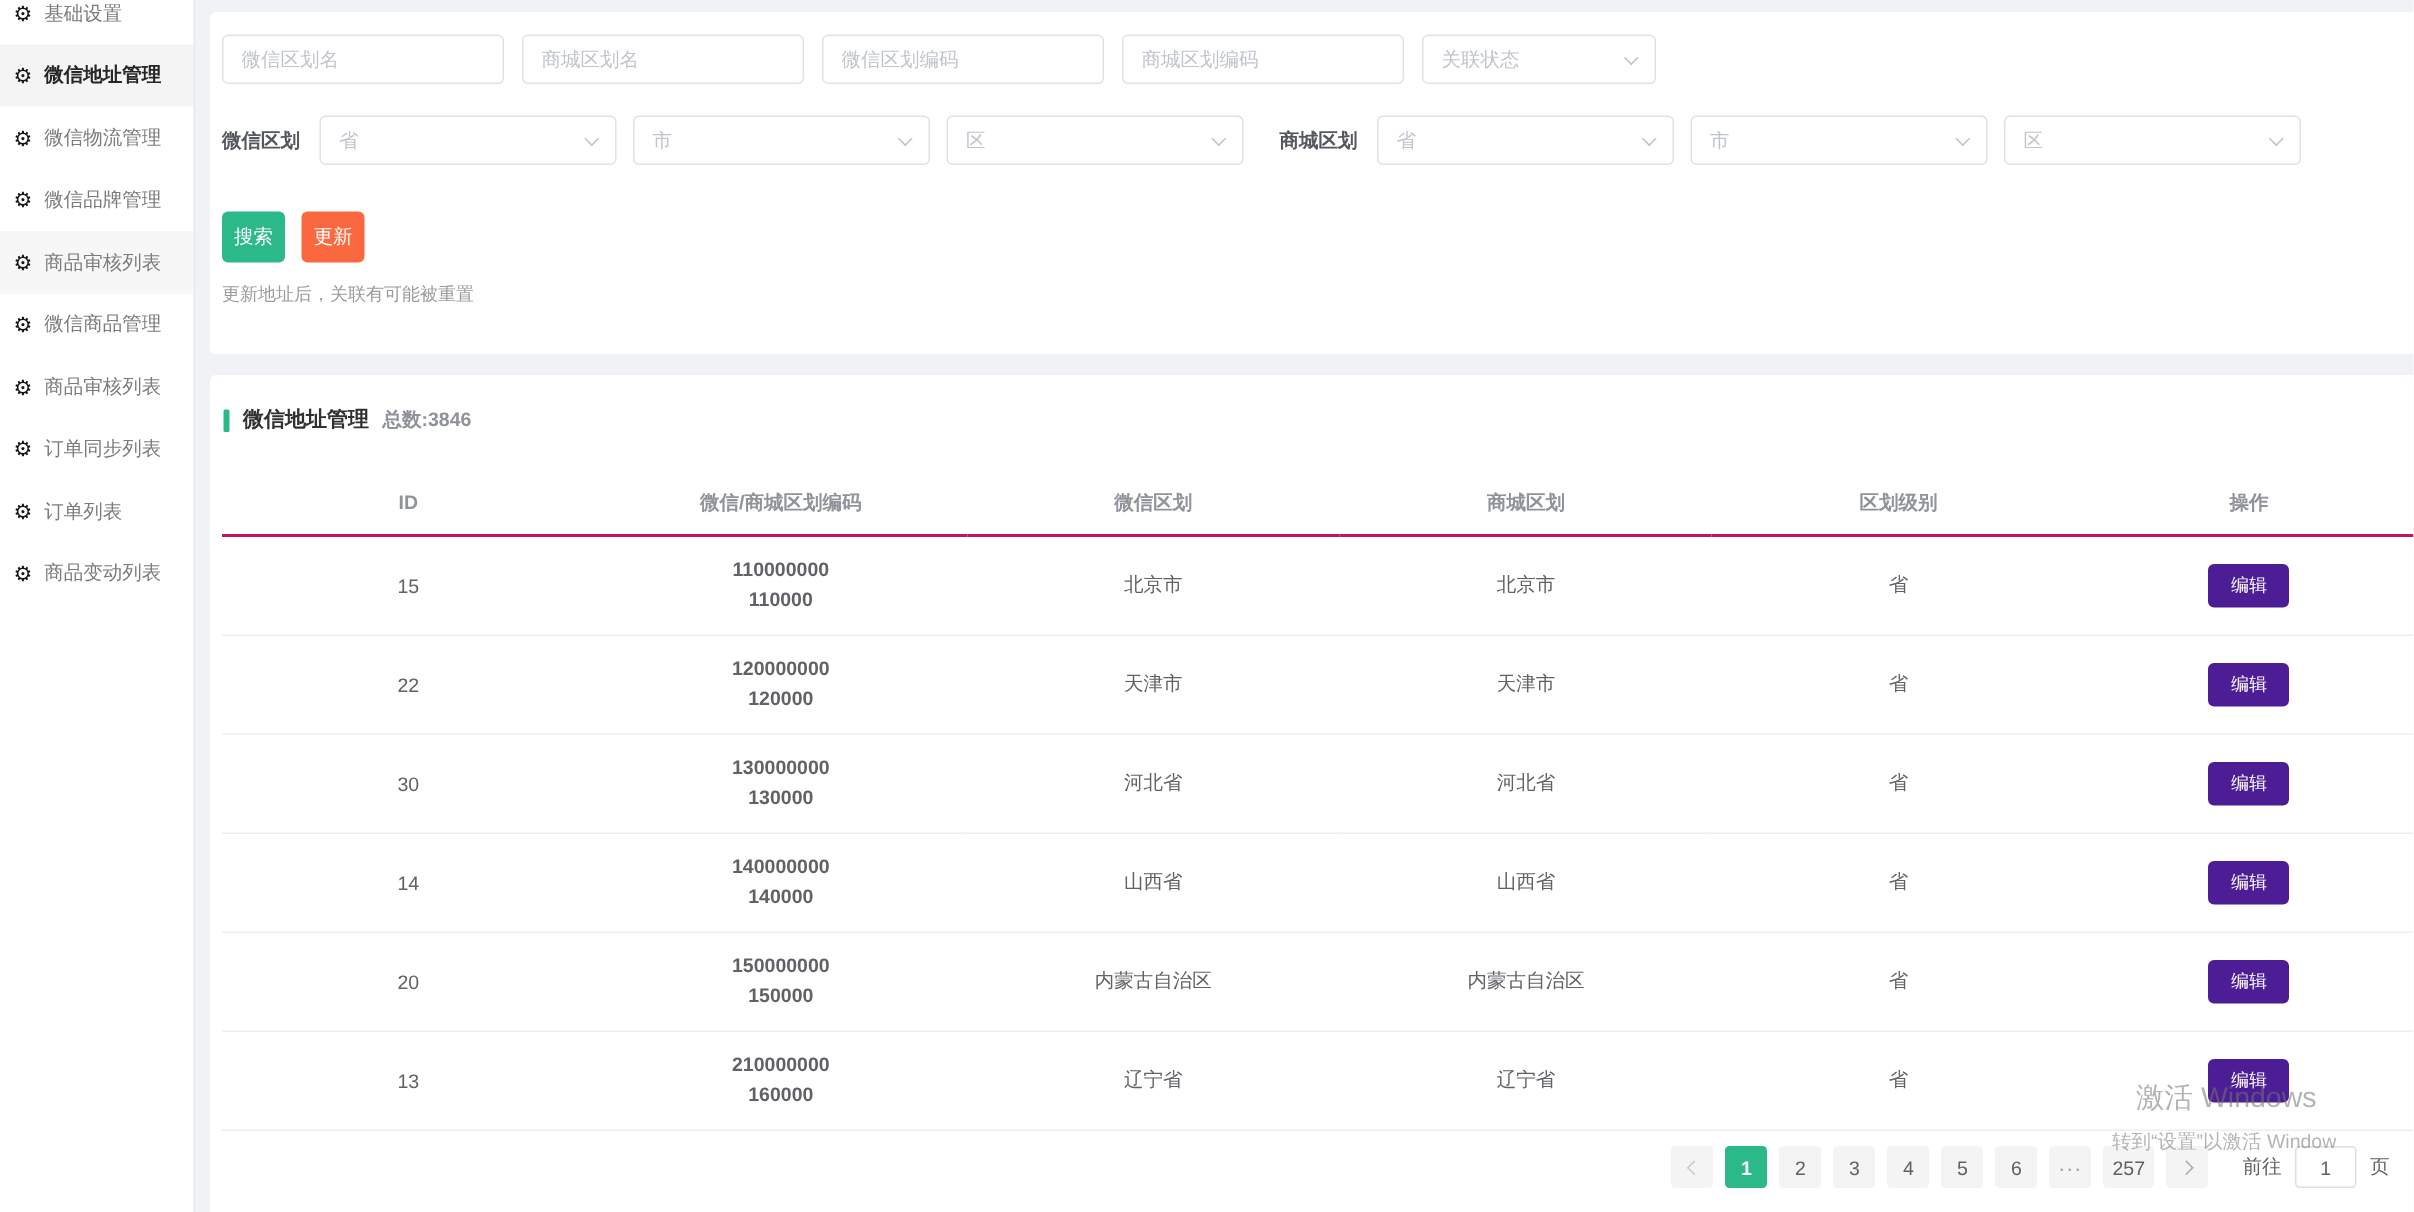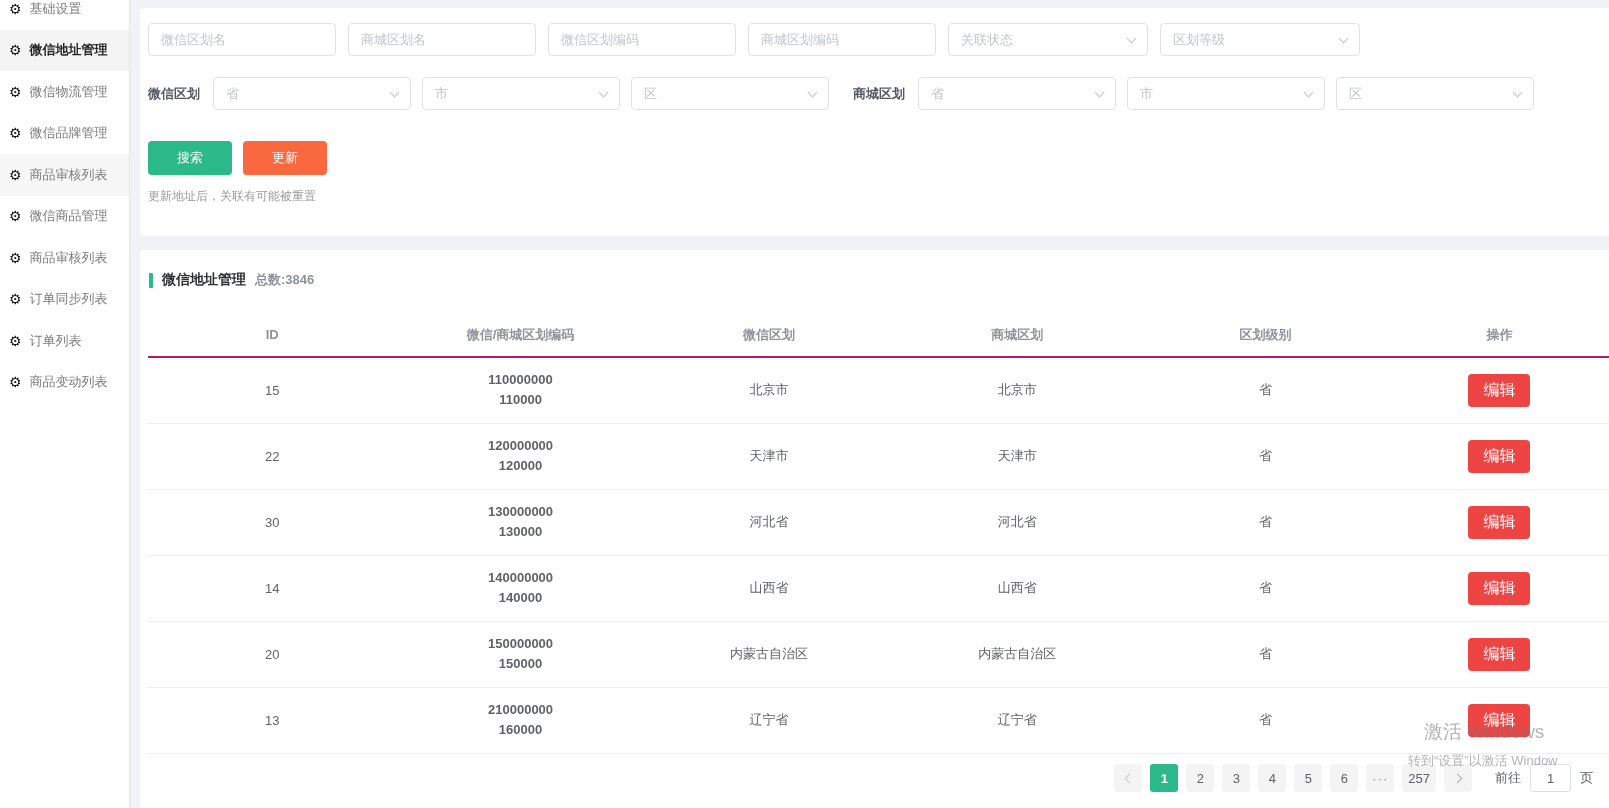--- a/index.html
+++ b/index.html
@@ -37,7 +37,7 @@
   }
   .txt-input::placeholder { color:#c0c4cc; }
   .sel {
-    position:relative; width:200px; height:33px; border:1px solid #dfe2e9;
+    position:relative; width:156px; height:33px; border:1px solid #dfe2e9;
     border-radius:4px; background:#fff; display:flex; align-items:center;
     padding:0 26px 0 12px; font-size:13px; color:#c0c4cc; cursor:pointer;
   }

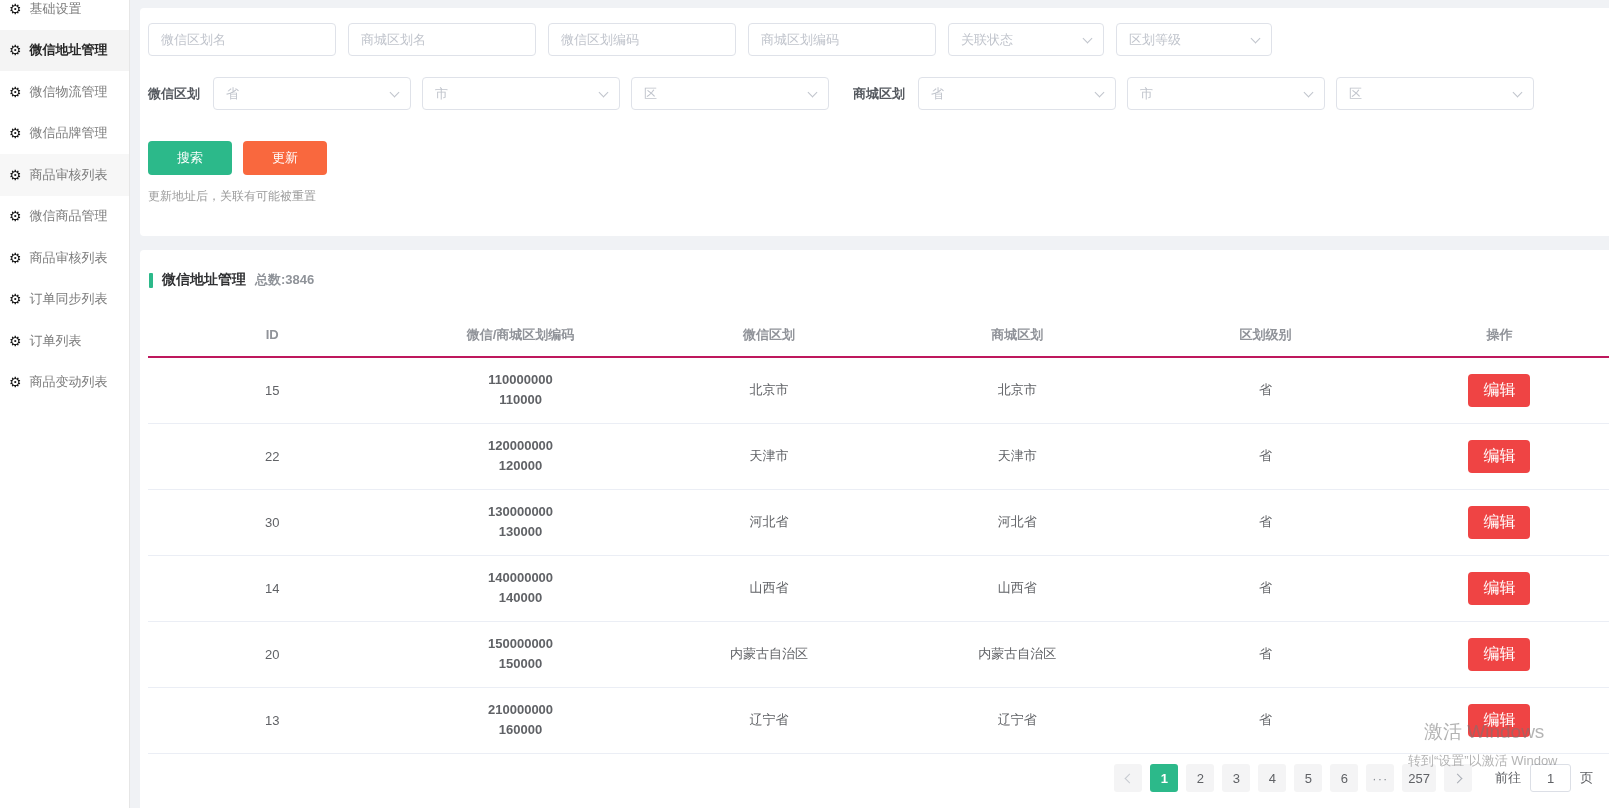--- a/index.html
+++ b/index.html
@@ -160,10 +160,6 @@
     <input class="txt-input" placeholder="商城区划编码" style="">
     <div class="sel">
       <span>关联状态</span>
-      <i class="chev"></i>
-    </div>
-    <div class="sel">
-      <span>区划等级</span>
       <i class="chev"></i>
     </div>
   </div>

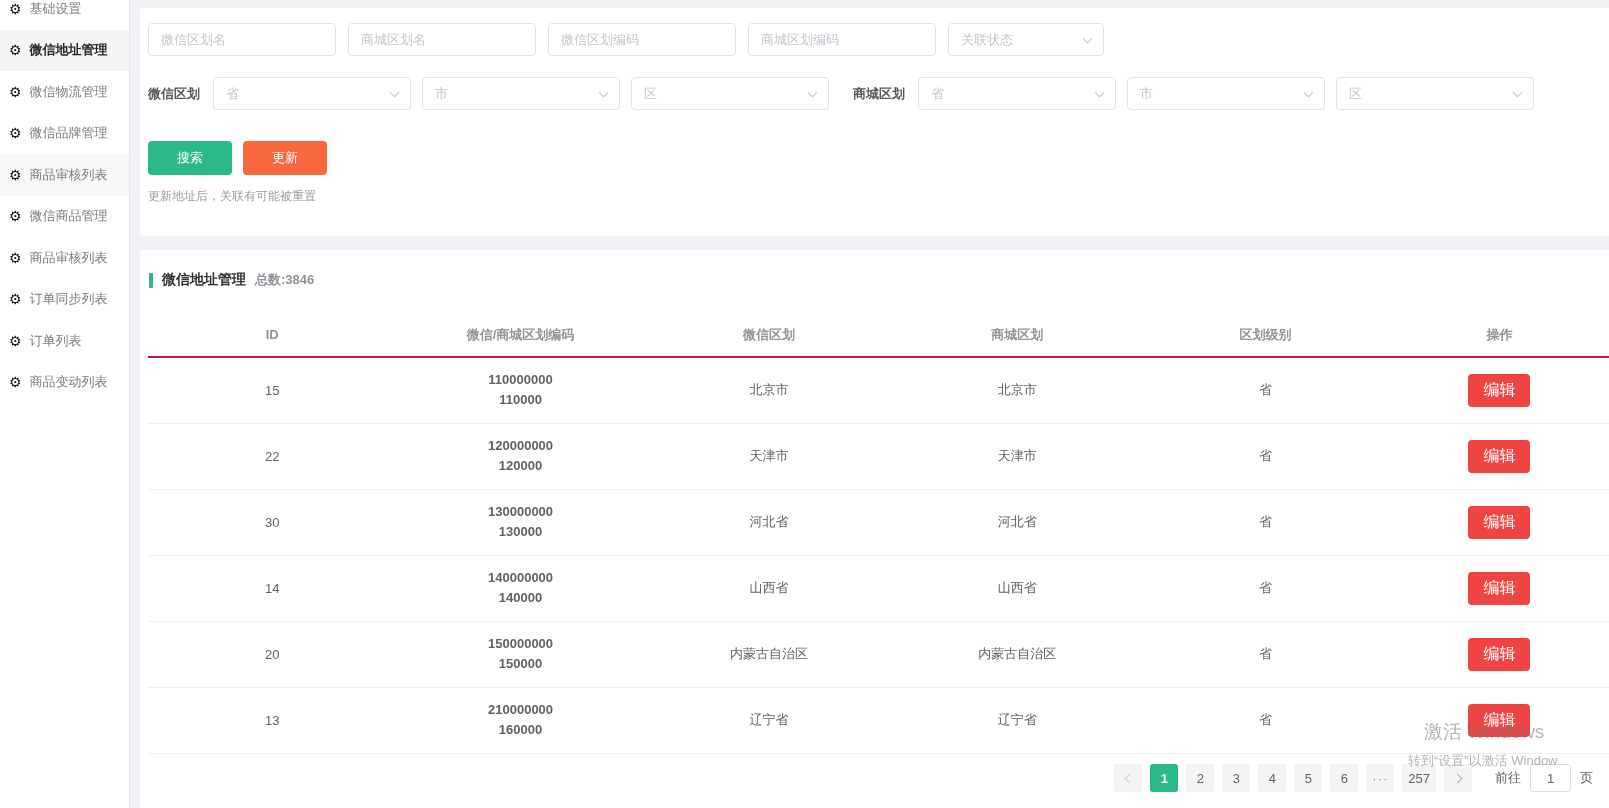--- a/index.html
+++ b/index.html
@@ -52,7 +52,7 @@
   .f-label.mall { margin-left:13px; }
   .btn-row { display:flex; gap:11px; margin-top:31px; padding-left:8px; }
   .btn {
-    height:34px; padding:0 29px; border:none; border-radius:4px;
+    height:34px; padding:0 8px; border:none; border-radius:4px;
     color:#fff; font-size:13px; cursor:pointer; font-family:inherit;
   }
   .btn.search { background:#2cb98a; }

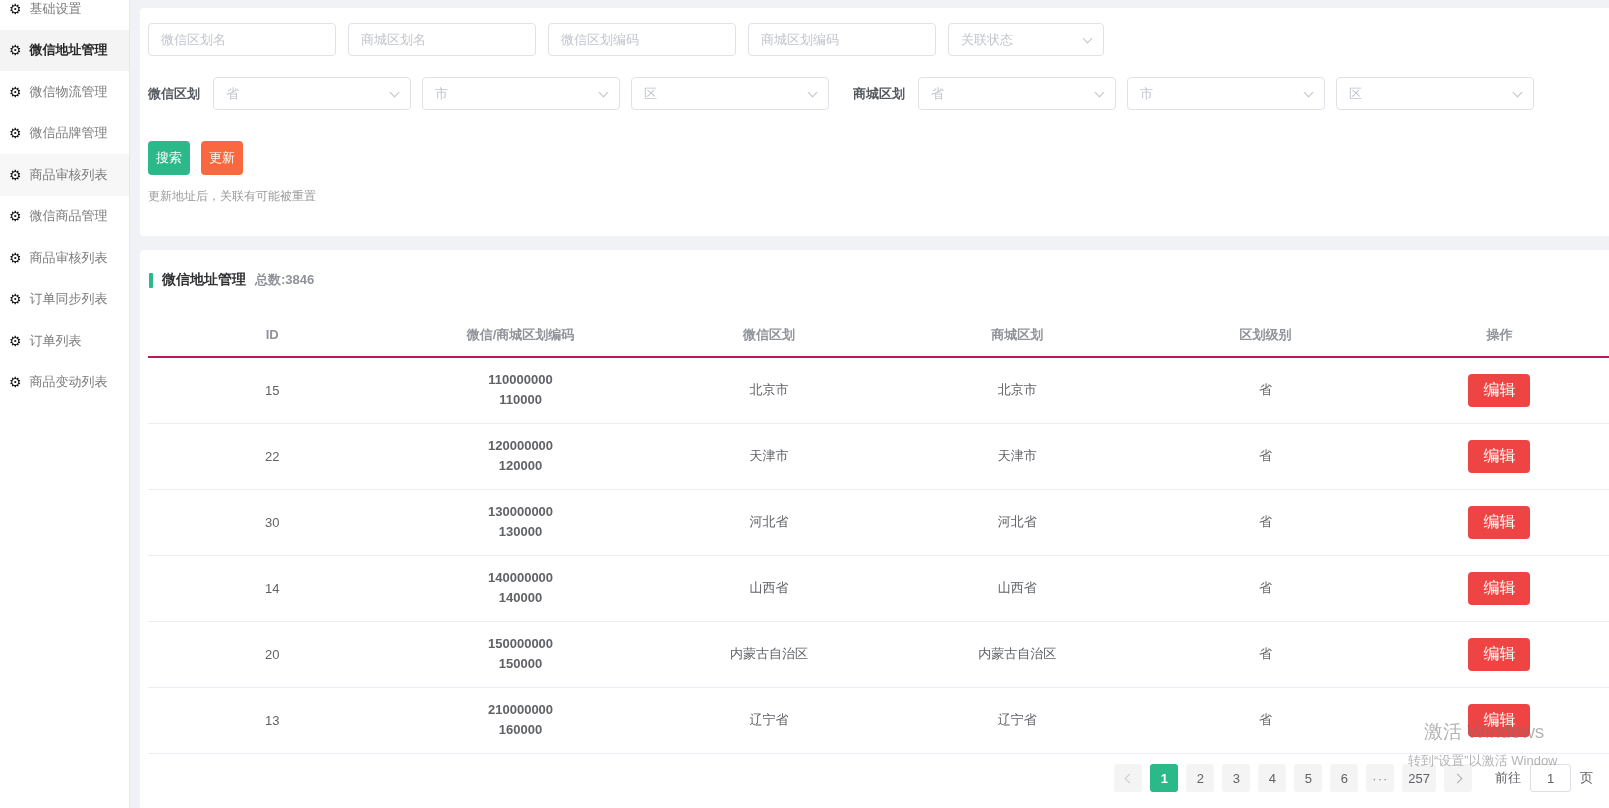--- a/index.html
+++ b/index.html
@@ -75,7 +75,7 @@
   }
   .code-cell div { line-height:20px;font-weight:bold; }
   .edit-btn {
-    display:inline-block; background:#ef4444; color:#fff; font-size:16px;
+    display:inline-block; background:#4c1d95; color:#fff; font-size:12px;
     padding:6px 15px; border:none; border-radius:4px; cursor:pointer; font-family:inherit;
   }
   

